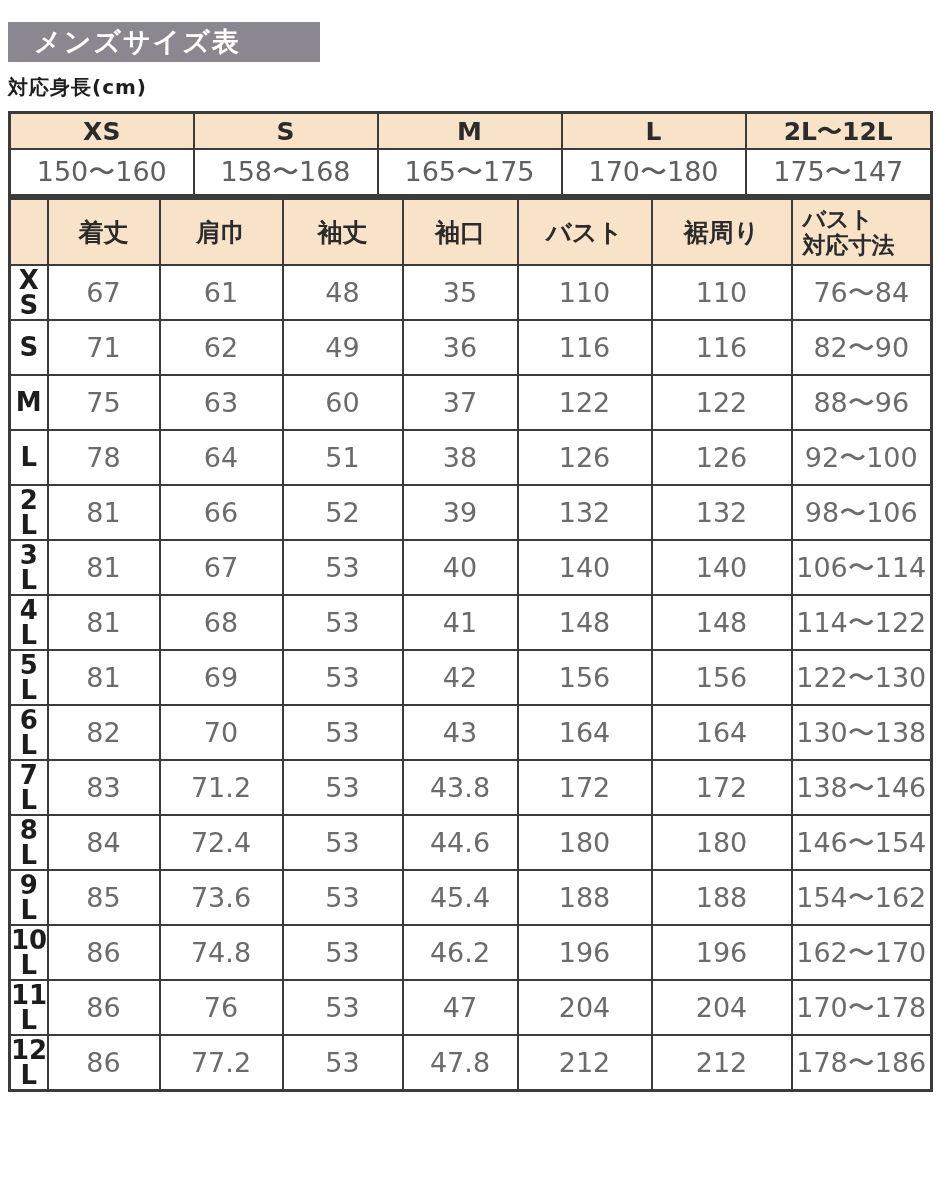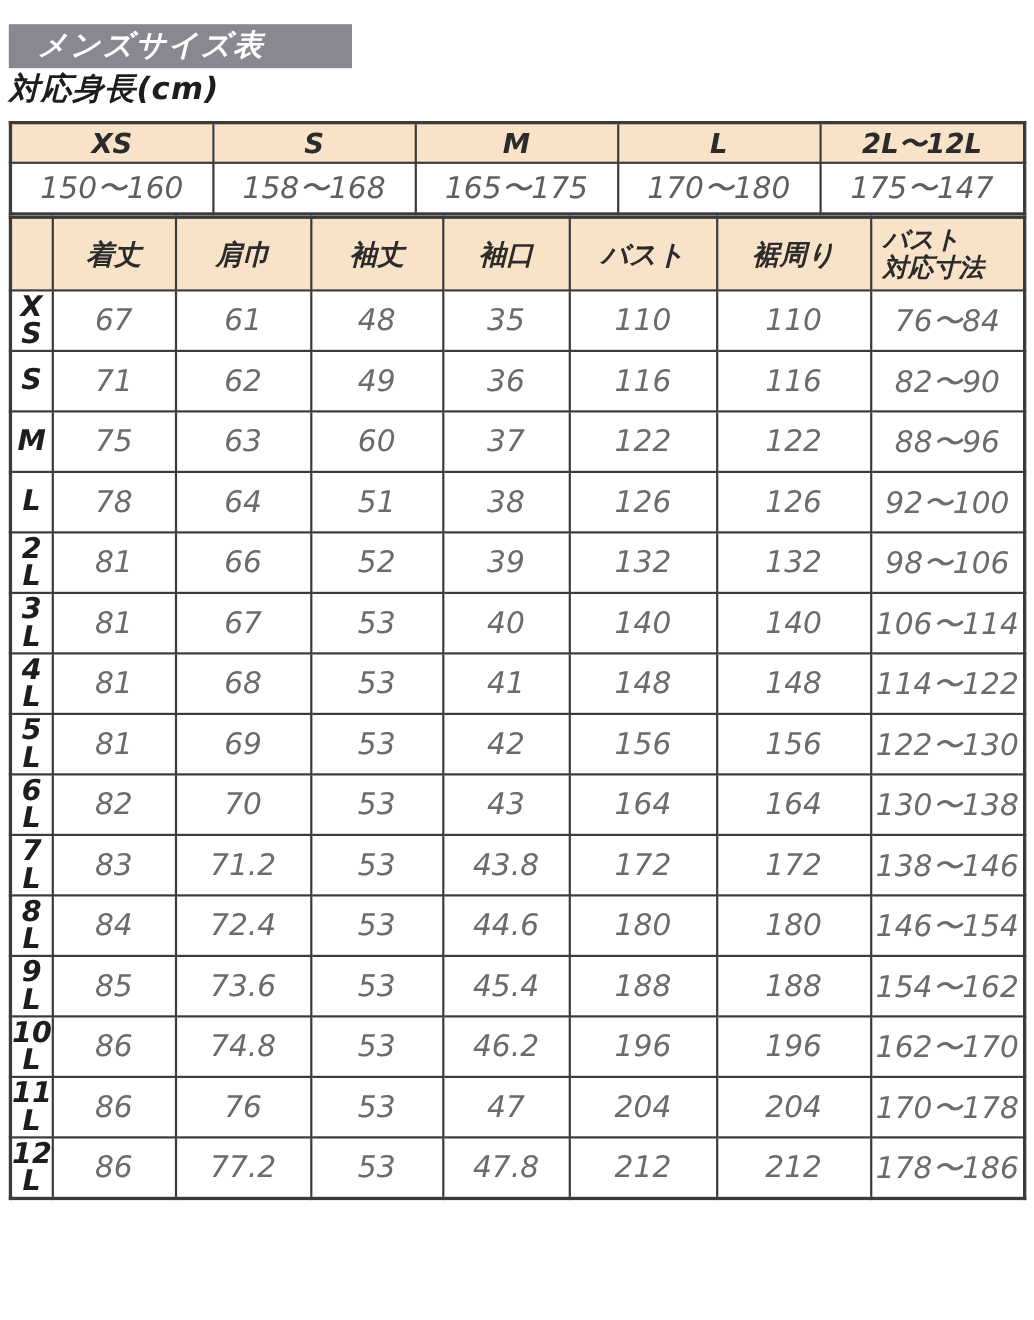--- a/index.html
+++ b/index.html
@@ -14,7 +14,6 @@
     background: #ffffff;
     box-sizing: border-box;
     padding: 22px 9px 0 8px;
-    font-style: italic;
   }
   
   .title-bar {

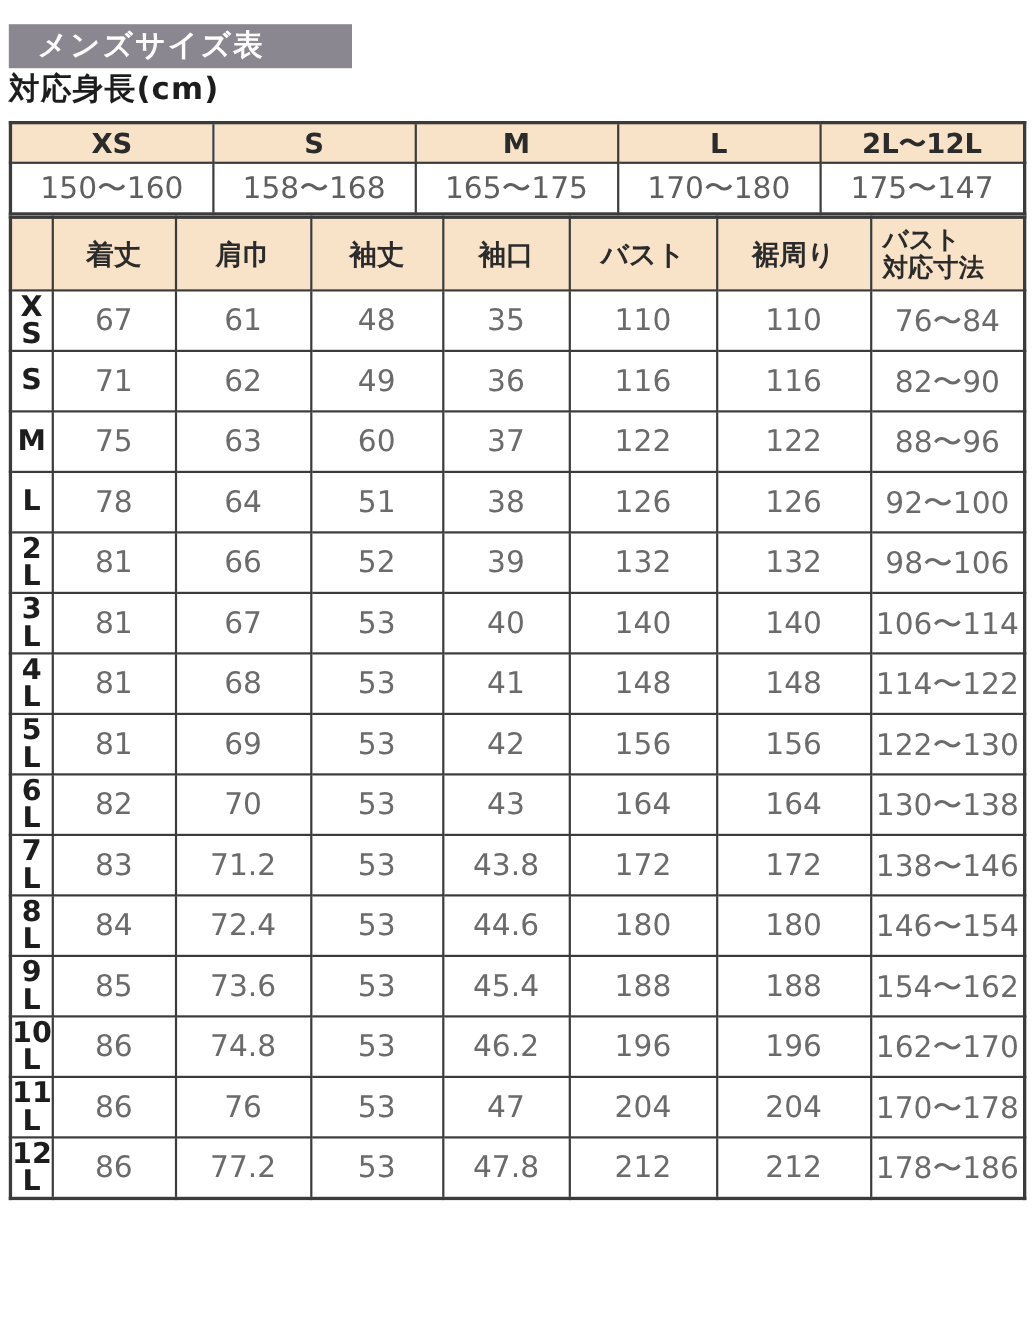--- a/index.html
+++ b/index.html
@@ -29,7 +29,8 @@
     box-sizing: border-box;
   }
   .subtitle {
-    font-size: 28px;
+    margin-top: 12px;
+    font-size: 20px;
     font-weight: bold;
     color: #1d1d1d;
     letter-spacing: 1px;

